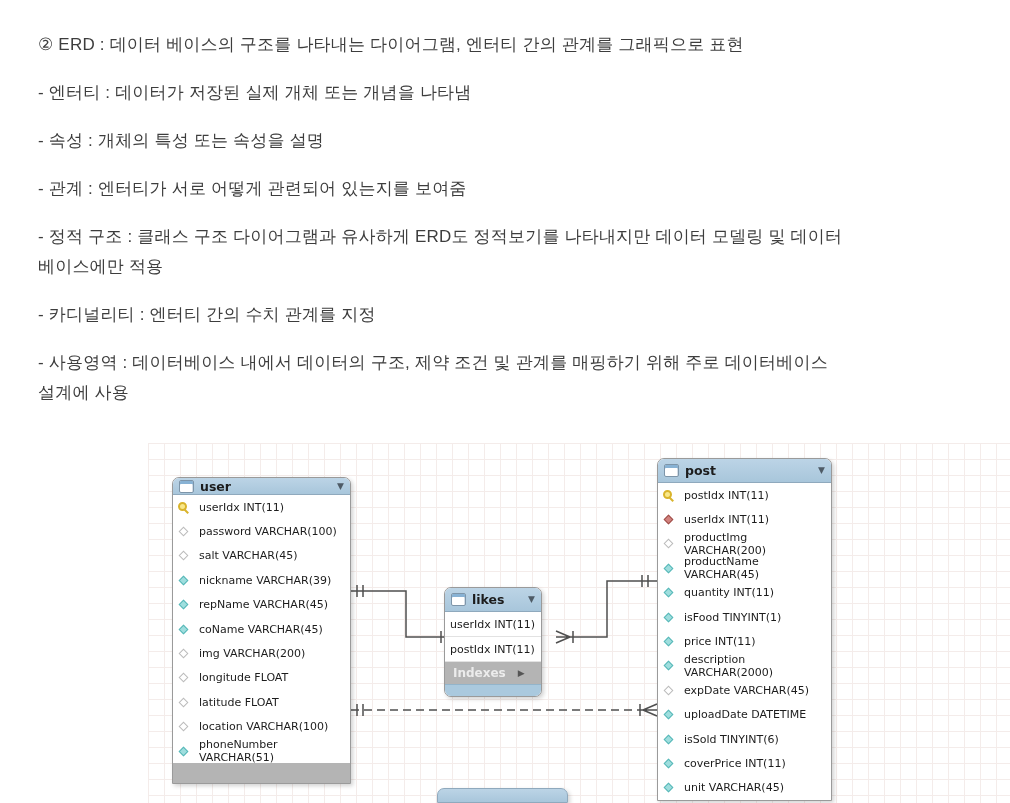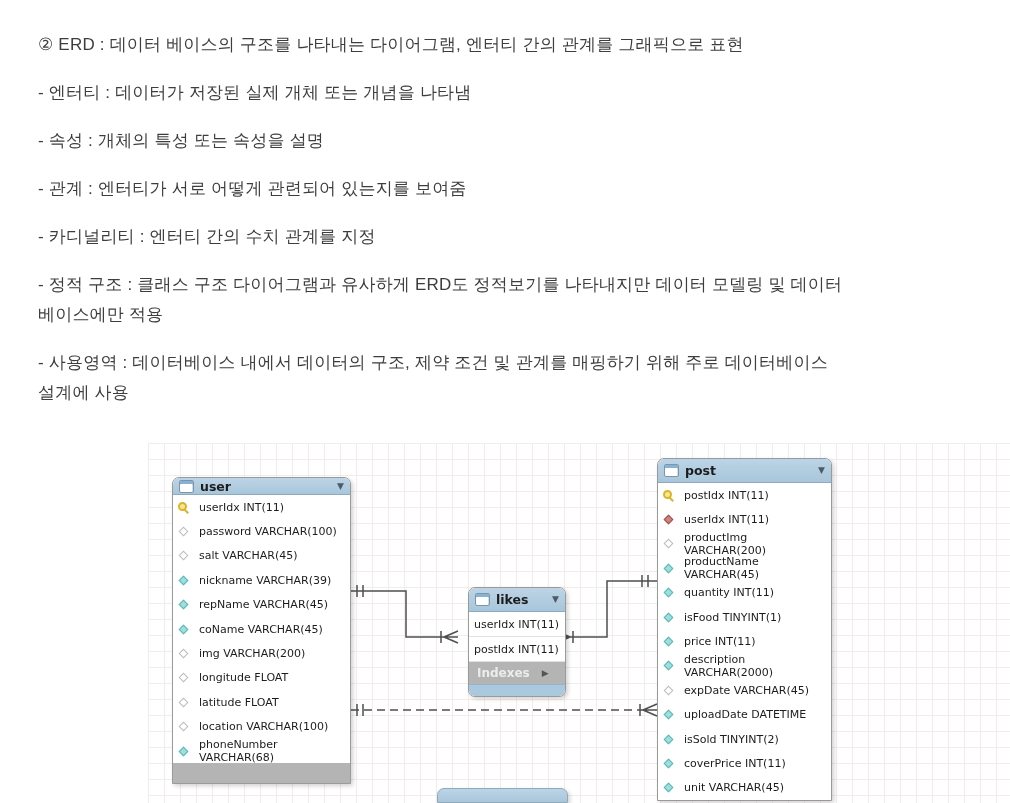--- a/index.html
+++ b/index.html
@@ -87,12 +87,12 @@
       <span class="ln">- 관계 : 엔터티가 서로 어떻게 관련되어 있는지를 보여줌</span>
     </p>
   <p>
-      <span class="ln">- 카디널리티 : 엔터티 간의 수치 관계를 지정</span>
-    </p>
-  <p>
     <span class="ln">- 정적 구조 : 클래스 구조 다이어그램과 유사하게 ERD도 정적보기를 나타내지만 데이터 모델링 및 데이터</span>
     <span class="ln">베이스에만 적용</span>
   </p>
+  <p>
+      <span class="ln">- 카디널리티 : 엔터티 간의 수치 관계를 지정</span>
+    </p>
   <p>
     <span class="ln">- 사용영역 : 데이터베이스 내에서 데이터의 구조, 제약 조건 및 관계를 매핑하기 위해 주로 데이터베이스</span>
     <span class="ln">설계에 사용</span>

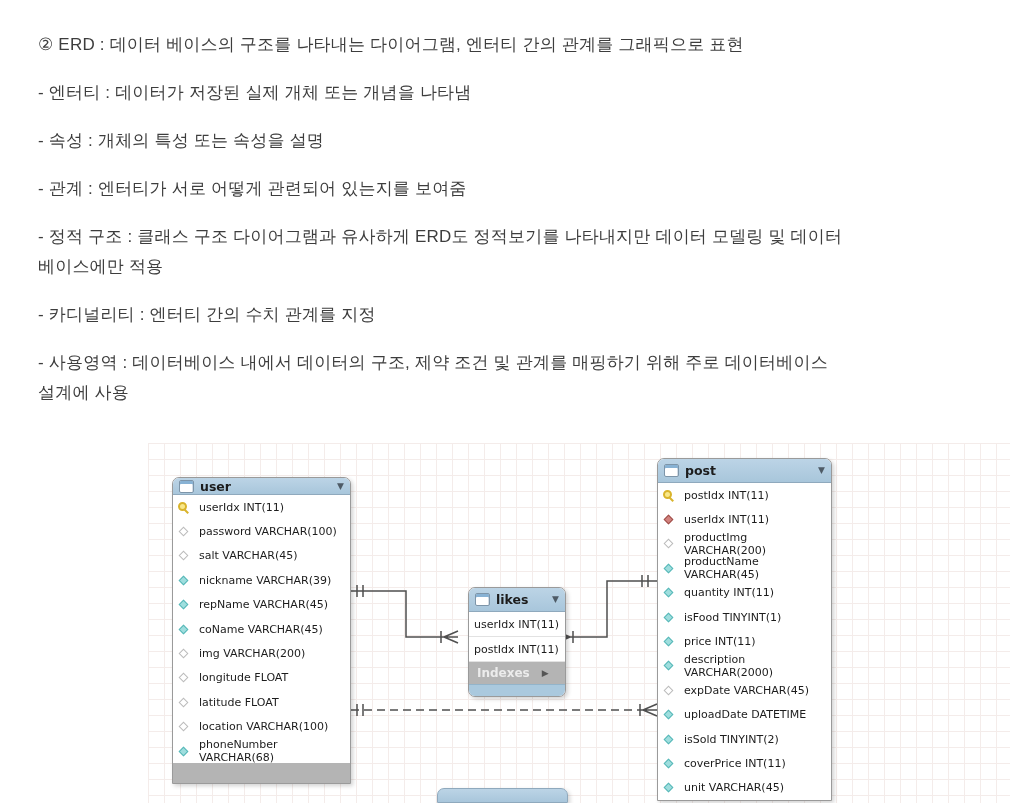--- a/index.html
+++ b/index.html
@@ -60,7 +60,7 @@
   .t-post{left:509px;top:15px;width:175px}
   .t-post .hdr{height:24px}
   .t-post .row{height:24.4px}
-  .t-likes{left:320px;top:144px;width:98px;border-radius:7px}
+  .t-likes{left:296px;top:144px;width:98px;border-radius:7px}
   .t-likes .hdr{height:24px}
   .t-likes .row{height:25px;border-bottom:1px solid #e2e2e2}
   .t-likes .idx-bar{height:22px}

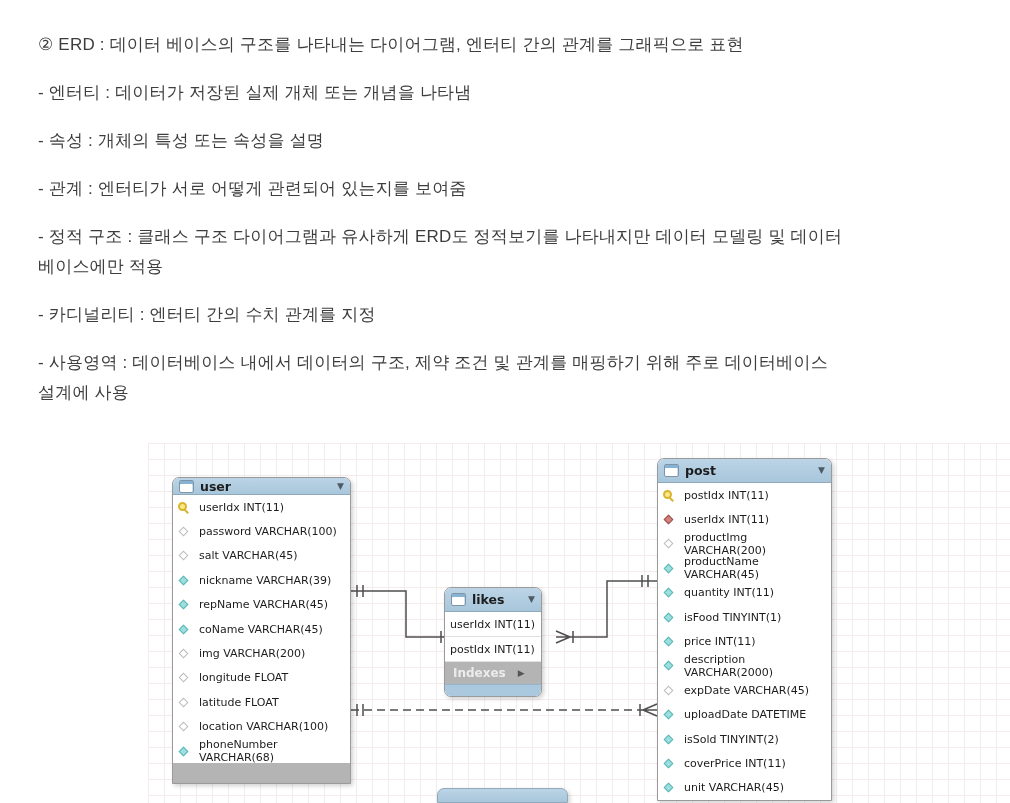--- a/index.html
+++ b/index.html
@@ -171,7 +171,7 @@
       </div>
     <div class="row">
         <span class="icon dia d-filled"></span>
-        <span>phoneNumber VARCHAR(68)</span>
+        <span>phoneNumber VARCHAR(51)</span>
       </div>
     <div class="idx-bar"></div>
   </div>

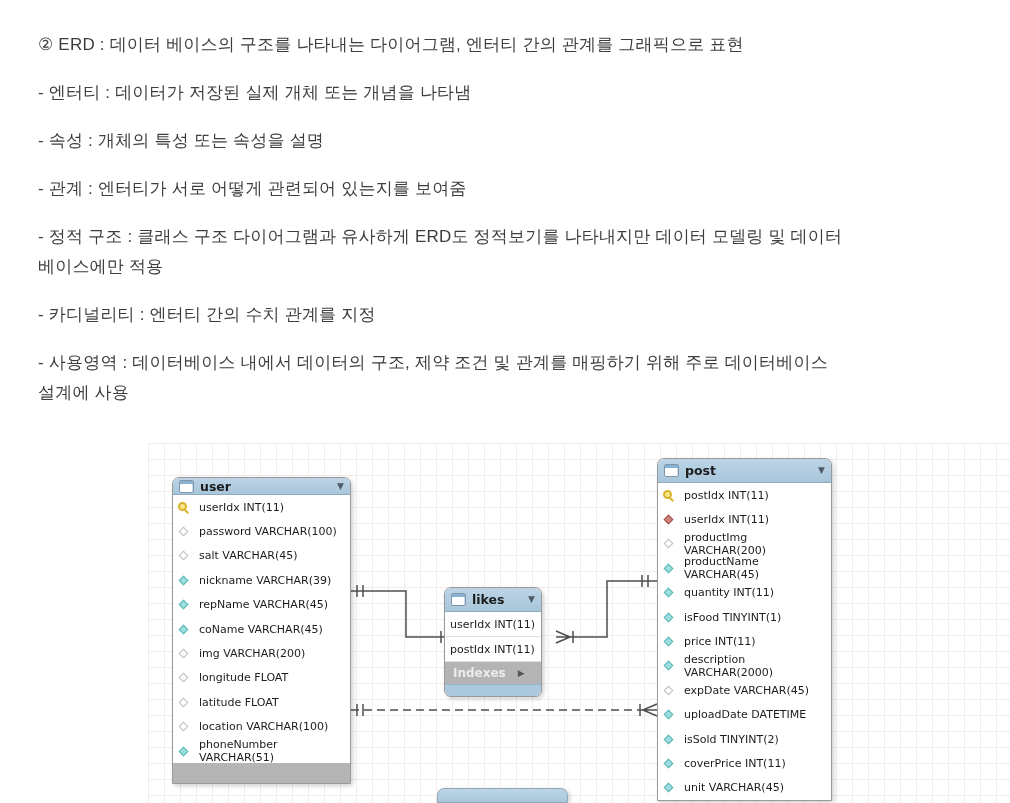--- a/index.html
+++ b/index.html
@@ -246,7 +246,7 @@
       </div>
     <div class="row">
         <span class="icon dia d-filled"></span>
-        <span>isSold TINYINT(2)</span>
+        <span>isSold TINYINT(6)</span>
       </div>
     <div class="row">
         <span class="icon dia d-filled"></span>

